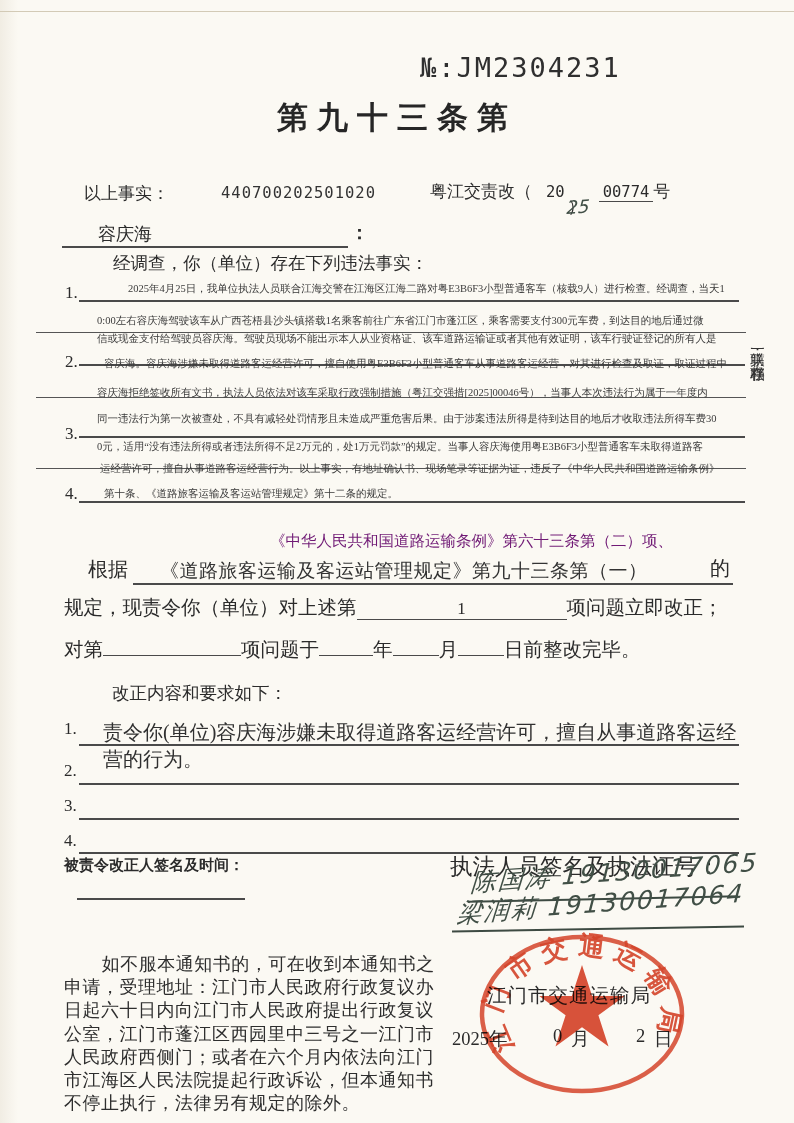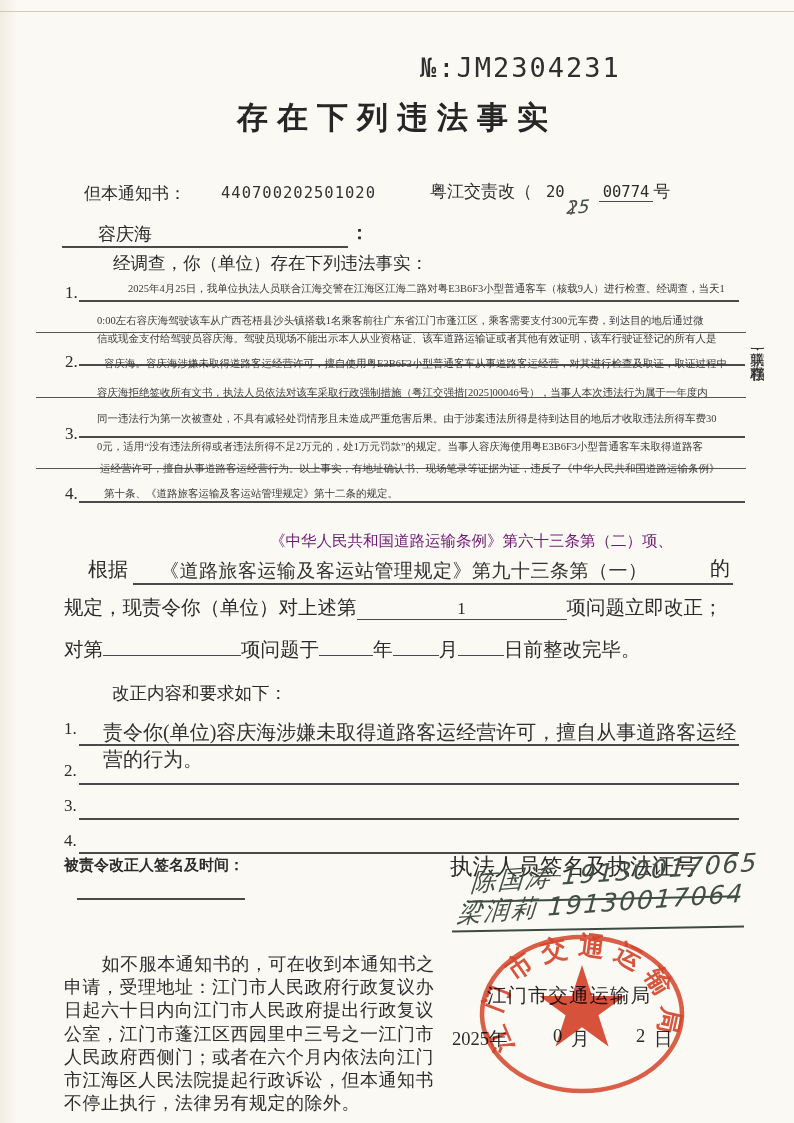--- a/index.html
+++ b/index.html
@@ -52,7 +52,7 @@
   <div class="topline"></div>
 
   <div class="abs serial" style="left:420px;top:52px;">№:JM2304231</div>
-  <div class="abs title" style="top:97px;">存在下列违法事实</div>
+  <div class="abs title" style="top:97px;">第九十三条第</div>
 
   <div class="abs lbl" style="left:84px;top:182px;">但本通知书：</div>
   <div class="abs mono" style="left:221px;top:184px;font-size:15.5px;letter-spacing:1px;color:#333;">440700202501020</div>

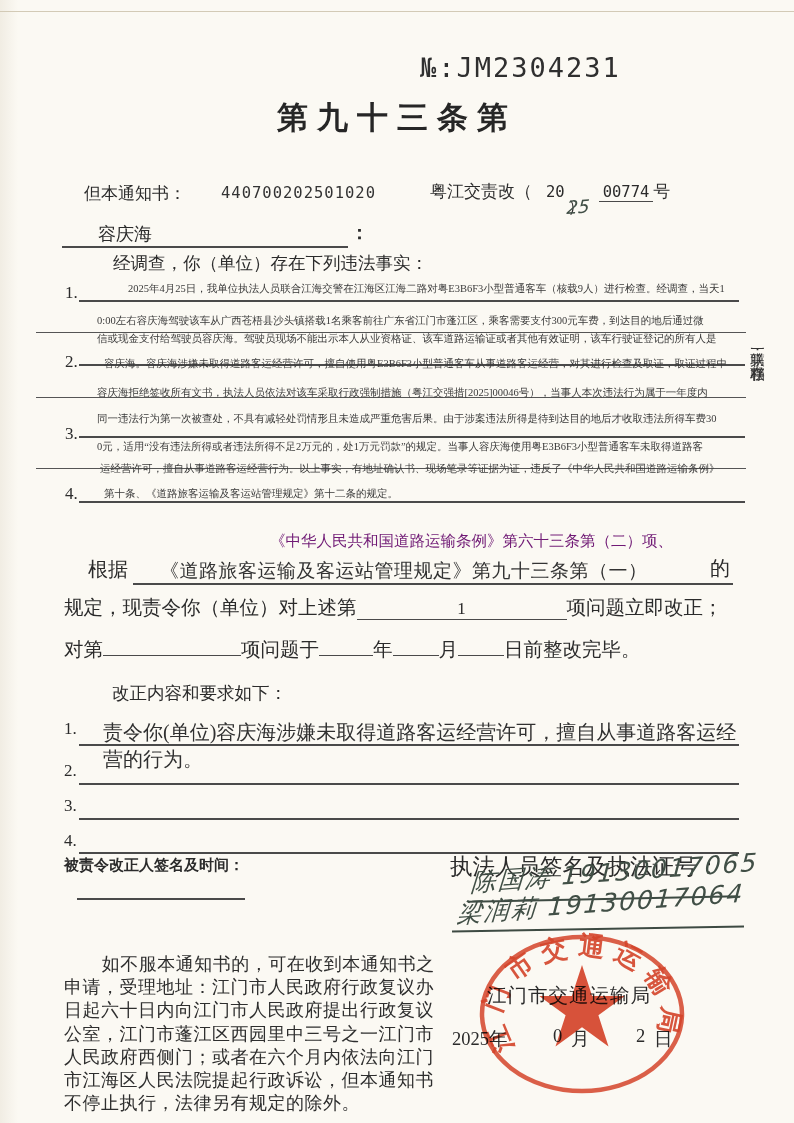--- a/index.html
+++ b/index.html
@@ -54,7 +54,7 @@
   <div class="abs serial" style="left:420px;top:52px;">№:JM2304231</div>
   <div class="abs title" style="top:97px;">第九十三条第</div>
 
-  <div class="abs lbl" style="left:84px;top:182px;">但本通知书：</div>
+  <div class="abs lbl" style="left:84px;top:182px;">以上事实：</div>
   <div class="abs mono" style="left:221px;top:184px;font-size:15.5px;letter-spacing:1px;color:#333;">440700202501020</div>
   <div class="abs" style="left:430px;top:180px;font-size:17px;">
     <span>粤江交责改（</span><span style="display:inline-block;width:14px;"></span><span class="mono" style="font-size:15.5px;">20</span><span style="position:relative;display:inline-block;width:34px;">

